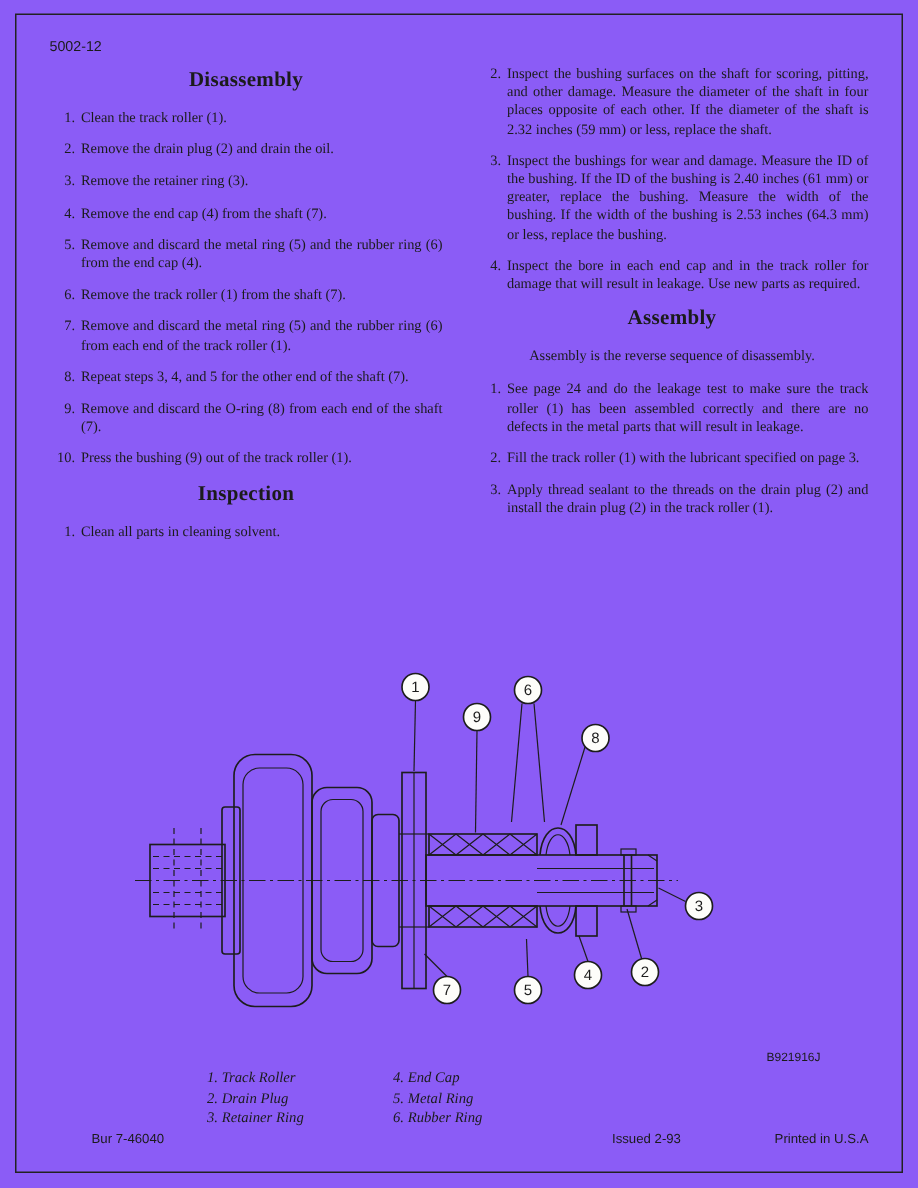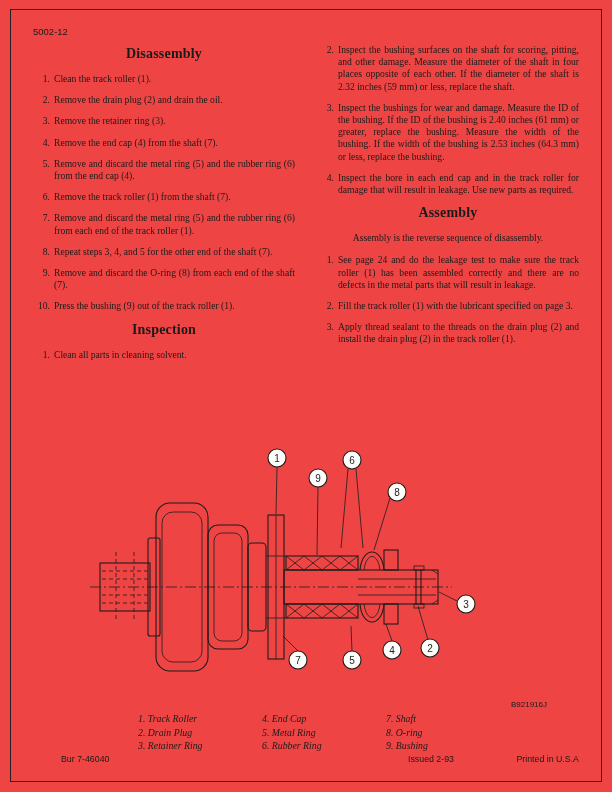--- a/index.html
+++ b/index.html
@@ -6,7 +6,7 @@
   html, body { background:#d8d8d8; }
   .page {
     position:relative; width:612px; height:792px; margin:0 auto;
-    background:#ef4444; color:#1b1b1b; overflow:hidden;
+    background:#8b5cf6; color:#1b1b1b; overflow:hidden;
     font-family:"Liberation Serif", serif;
   }
   .frame {

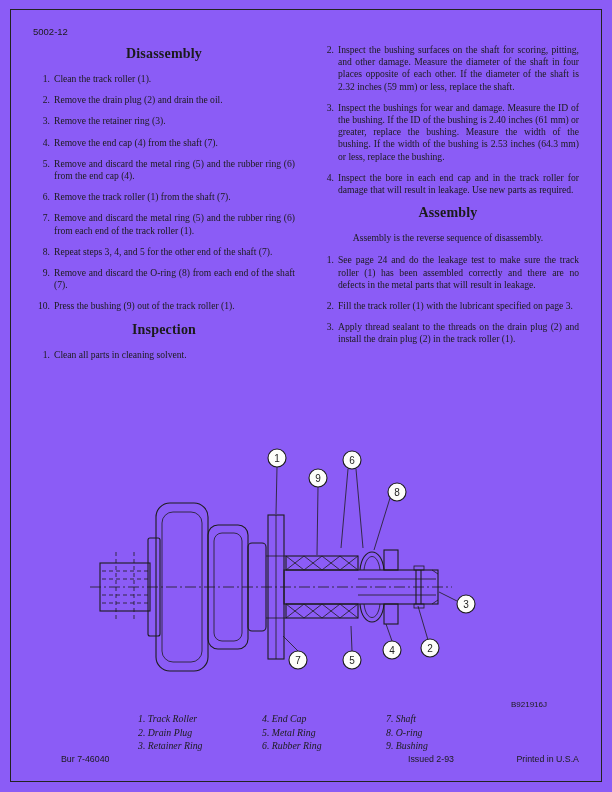--- a/index.html
+++ b/index.html
@@ -270,11 +270,6 @@
       <div>5. Metal Ring</div>
       <div>6. Rubber Ring</div>
     </div>
-    <div class="lcol">
-      <div>7. Shaft</div>
-      <div>8. O-ring</div>
-      <div>9. Bushing</div>
-    </div>
   </div>
 
   <div class="footer">

